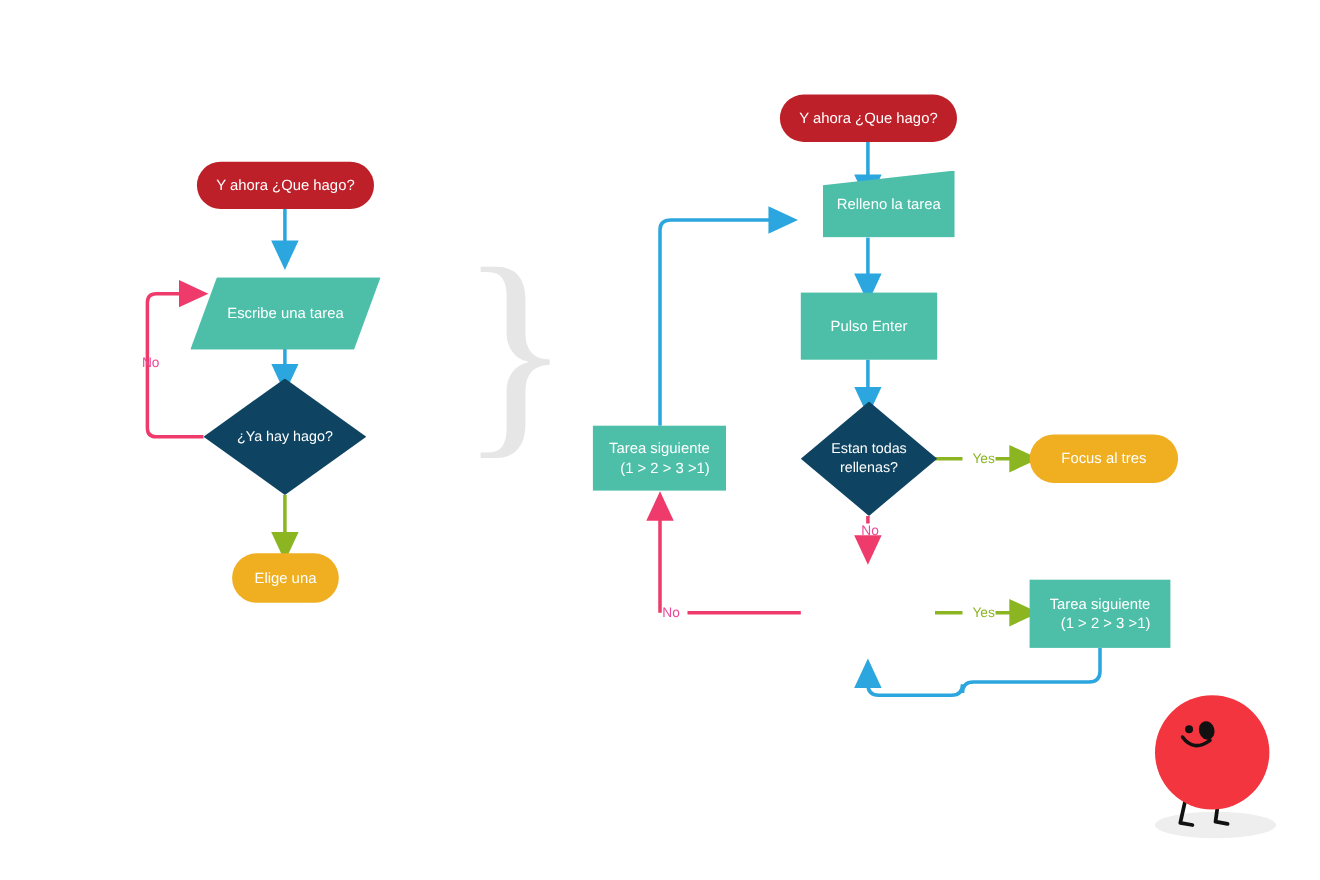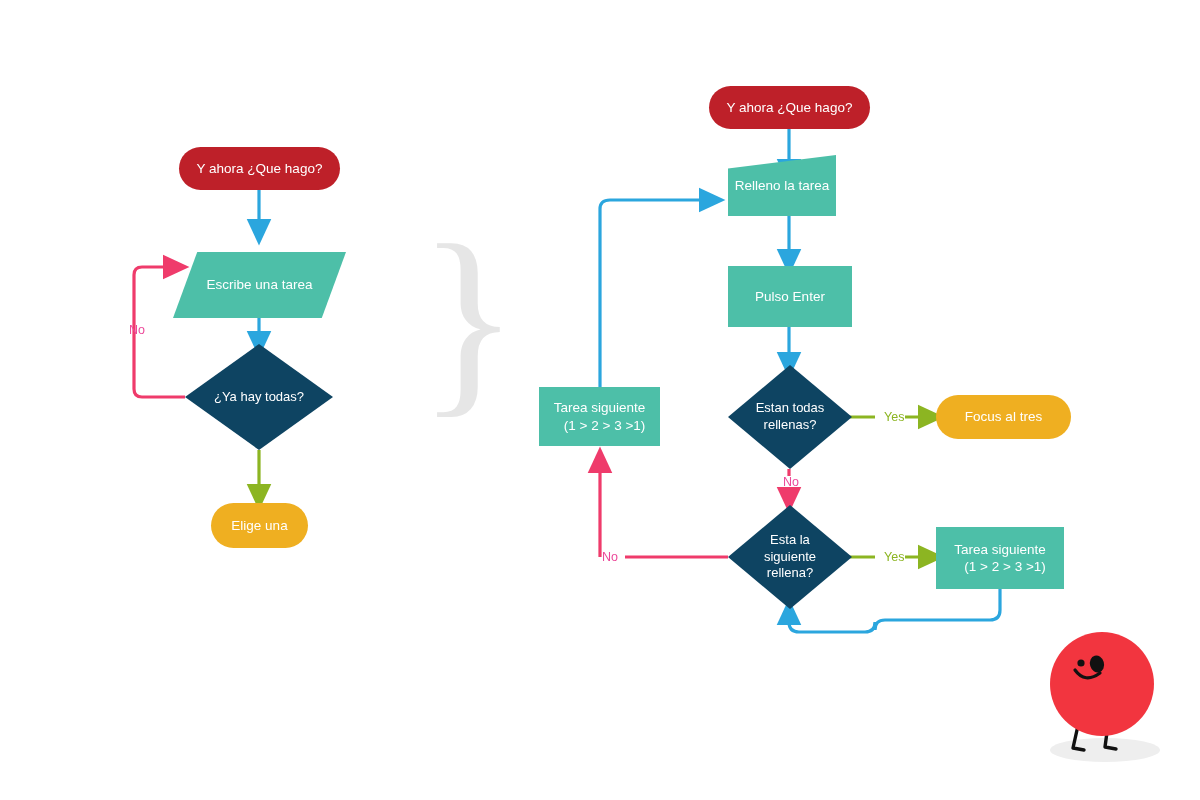--- a/index.html
+++ b/index.html
@@ -193,7 +193,7 @@
     <span class="txt">Y ahora ¿Que hago?</span>
   </div>
 
-  <div class="node n-trap" style="left:728px; top:155px; width:108px; height:61px;">
+  <div class="node n-trap" style="left:748px; top:155px; width:120px; height:61px;">
     <span class="shape"></span>
     <span class="txt">Relleno la tarea</span>
   </div>

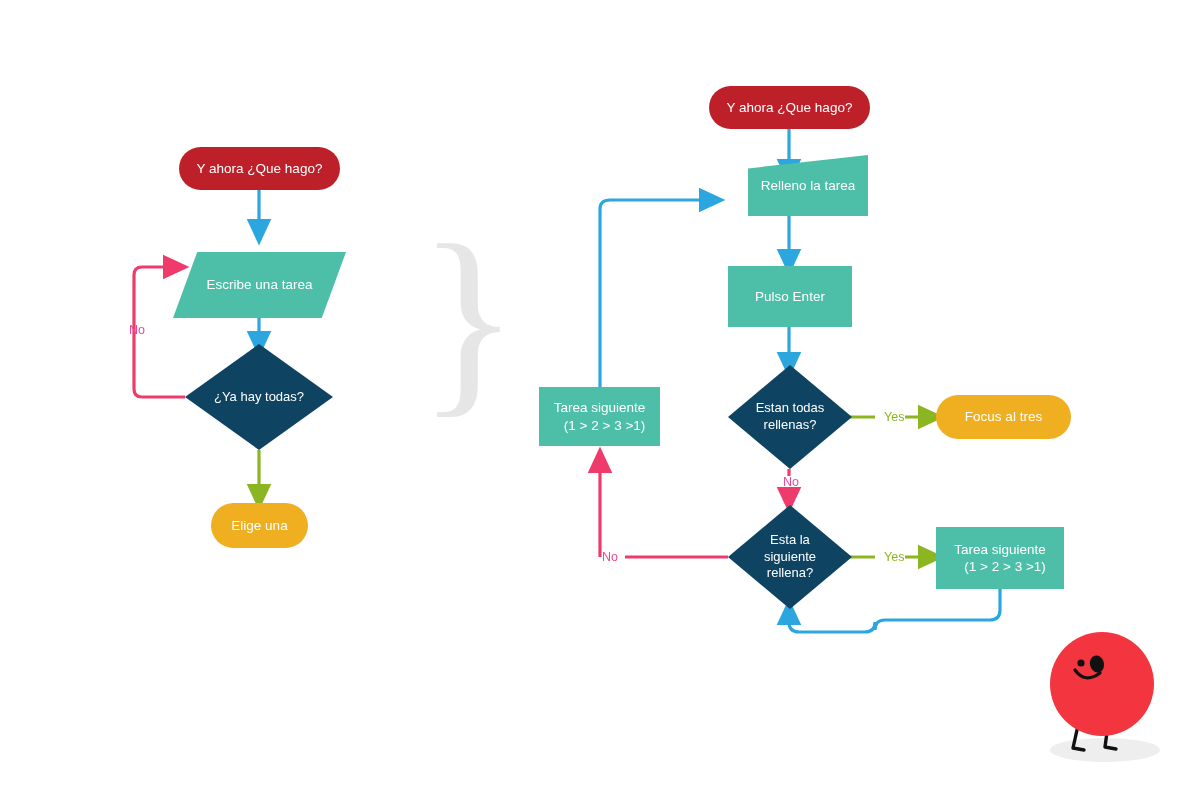--- a/index.html
+++ b/index.html
@@ -179,7 +179,7 @@
 
   <div class="node n-dia" style="left:185px; top:344px; width:148px; height:106px;">
     <span class="shape"></span>
-    <span class="txt">¿Ya hay todas?</span>
+    <span class="txt">¿Ya hay hago?</span>
   </div>
 
   <div class="node n-amber" style="left:211px; top:503px; width:97px; height:45px;">

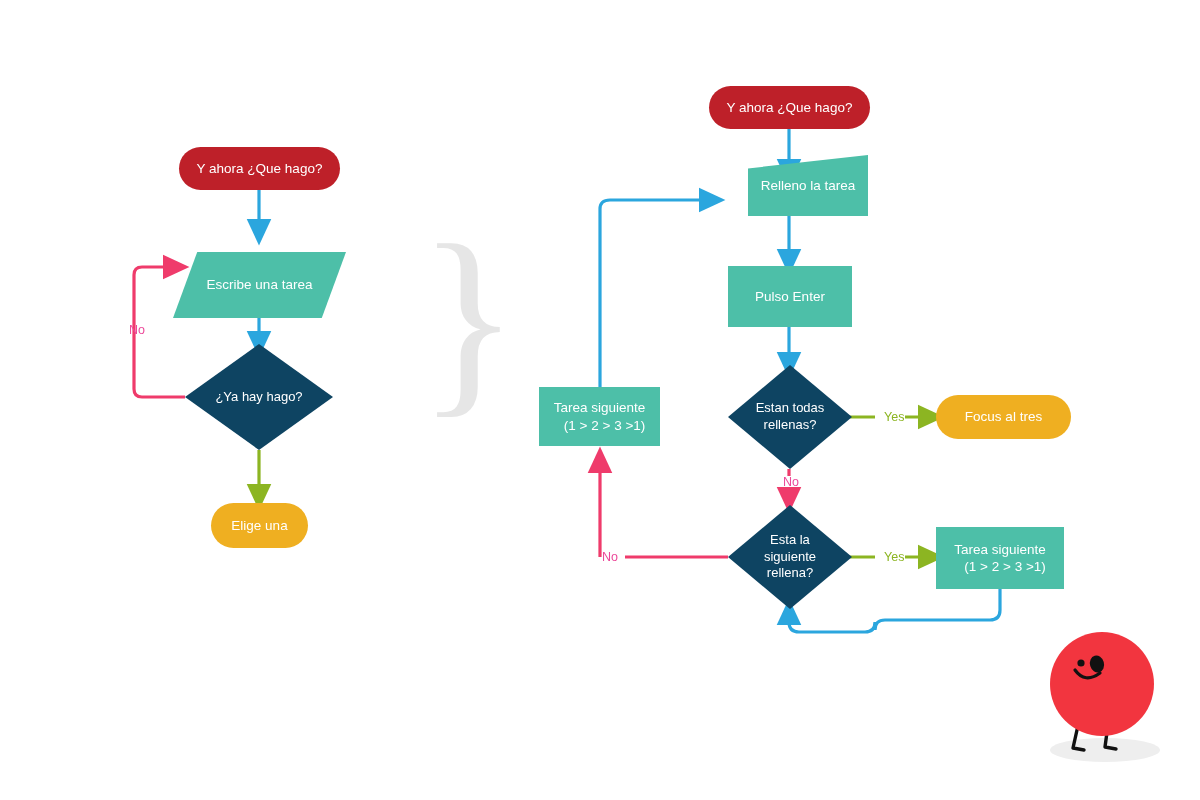--- a/index.html
+++ b/index.html
@@ -212,12 +212,6 @@
     <span class="txt">Focus al tres</span>
   </div>
 
-  <div class="node n-dia" style="left:728px; top:505px; width:124px; height:104px;">
-    <span class="shape"></span>
-    <span class="txt">Esta la
-siguiente
-rellena?</span>
-  </div>
 
   <div class="node n-proc" style="left:539px; top:387px; width:121px; height:59px;">
     <span class="txt">Tarea siguiente

